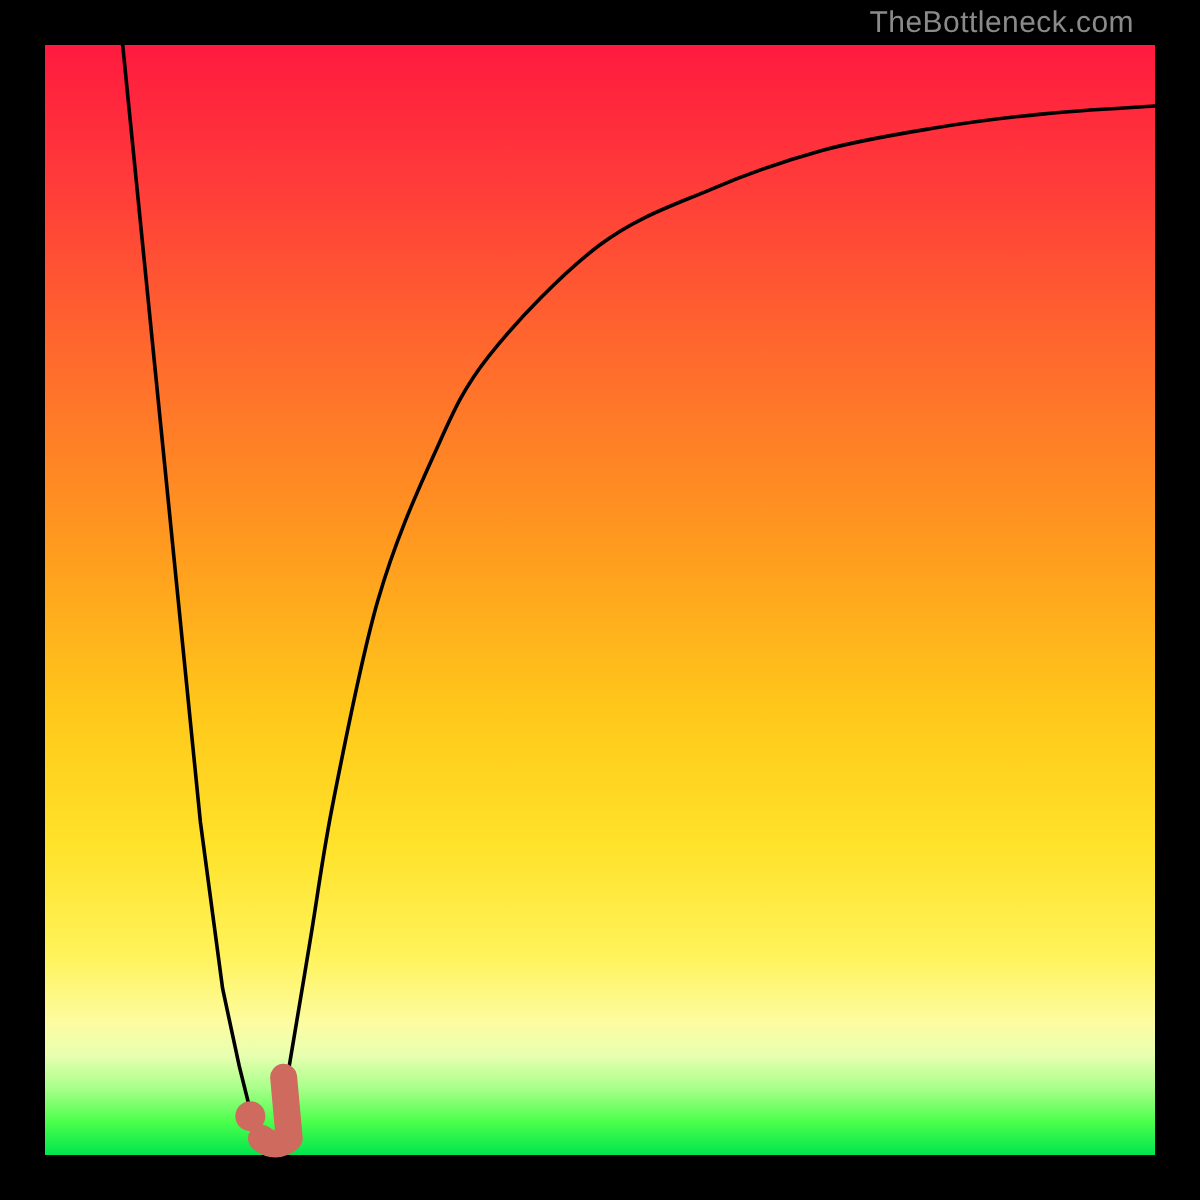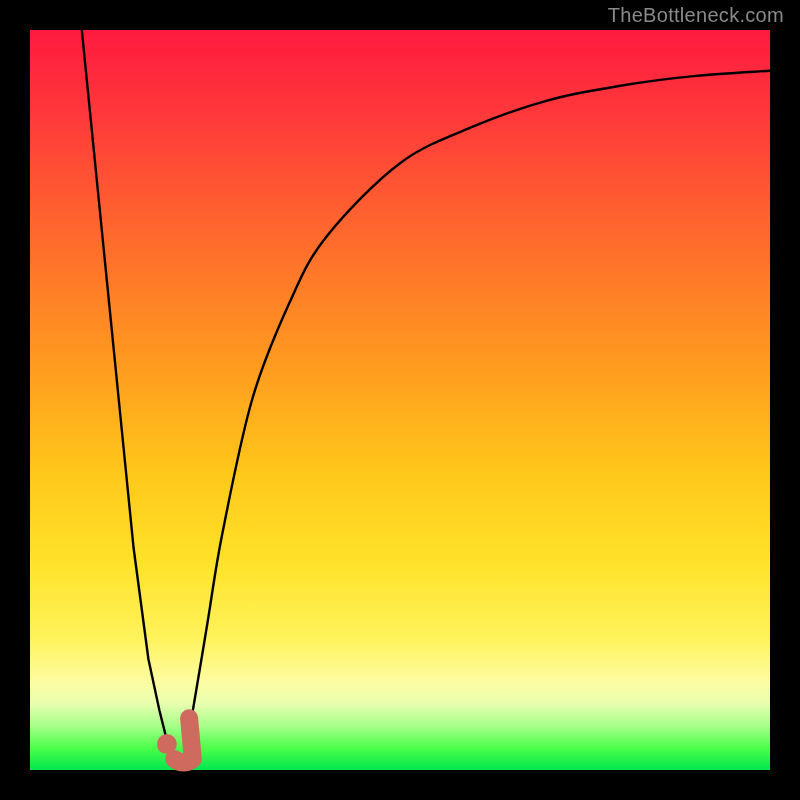--- a/index.html
+++ b/index.html
@@ -43,7 +43,7 @@
   .watermark {
     position: absolute;
     top: 4px;
-    right: 16px;
+    right: 44px;
     color: #8a8a8a;
     font-size: 20px;
     font-weight: 500;

